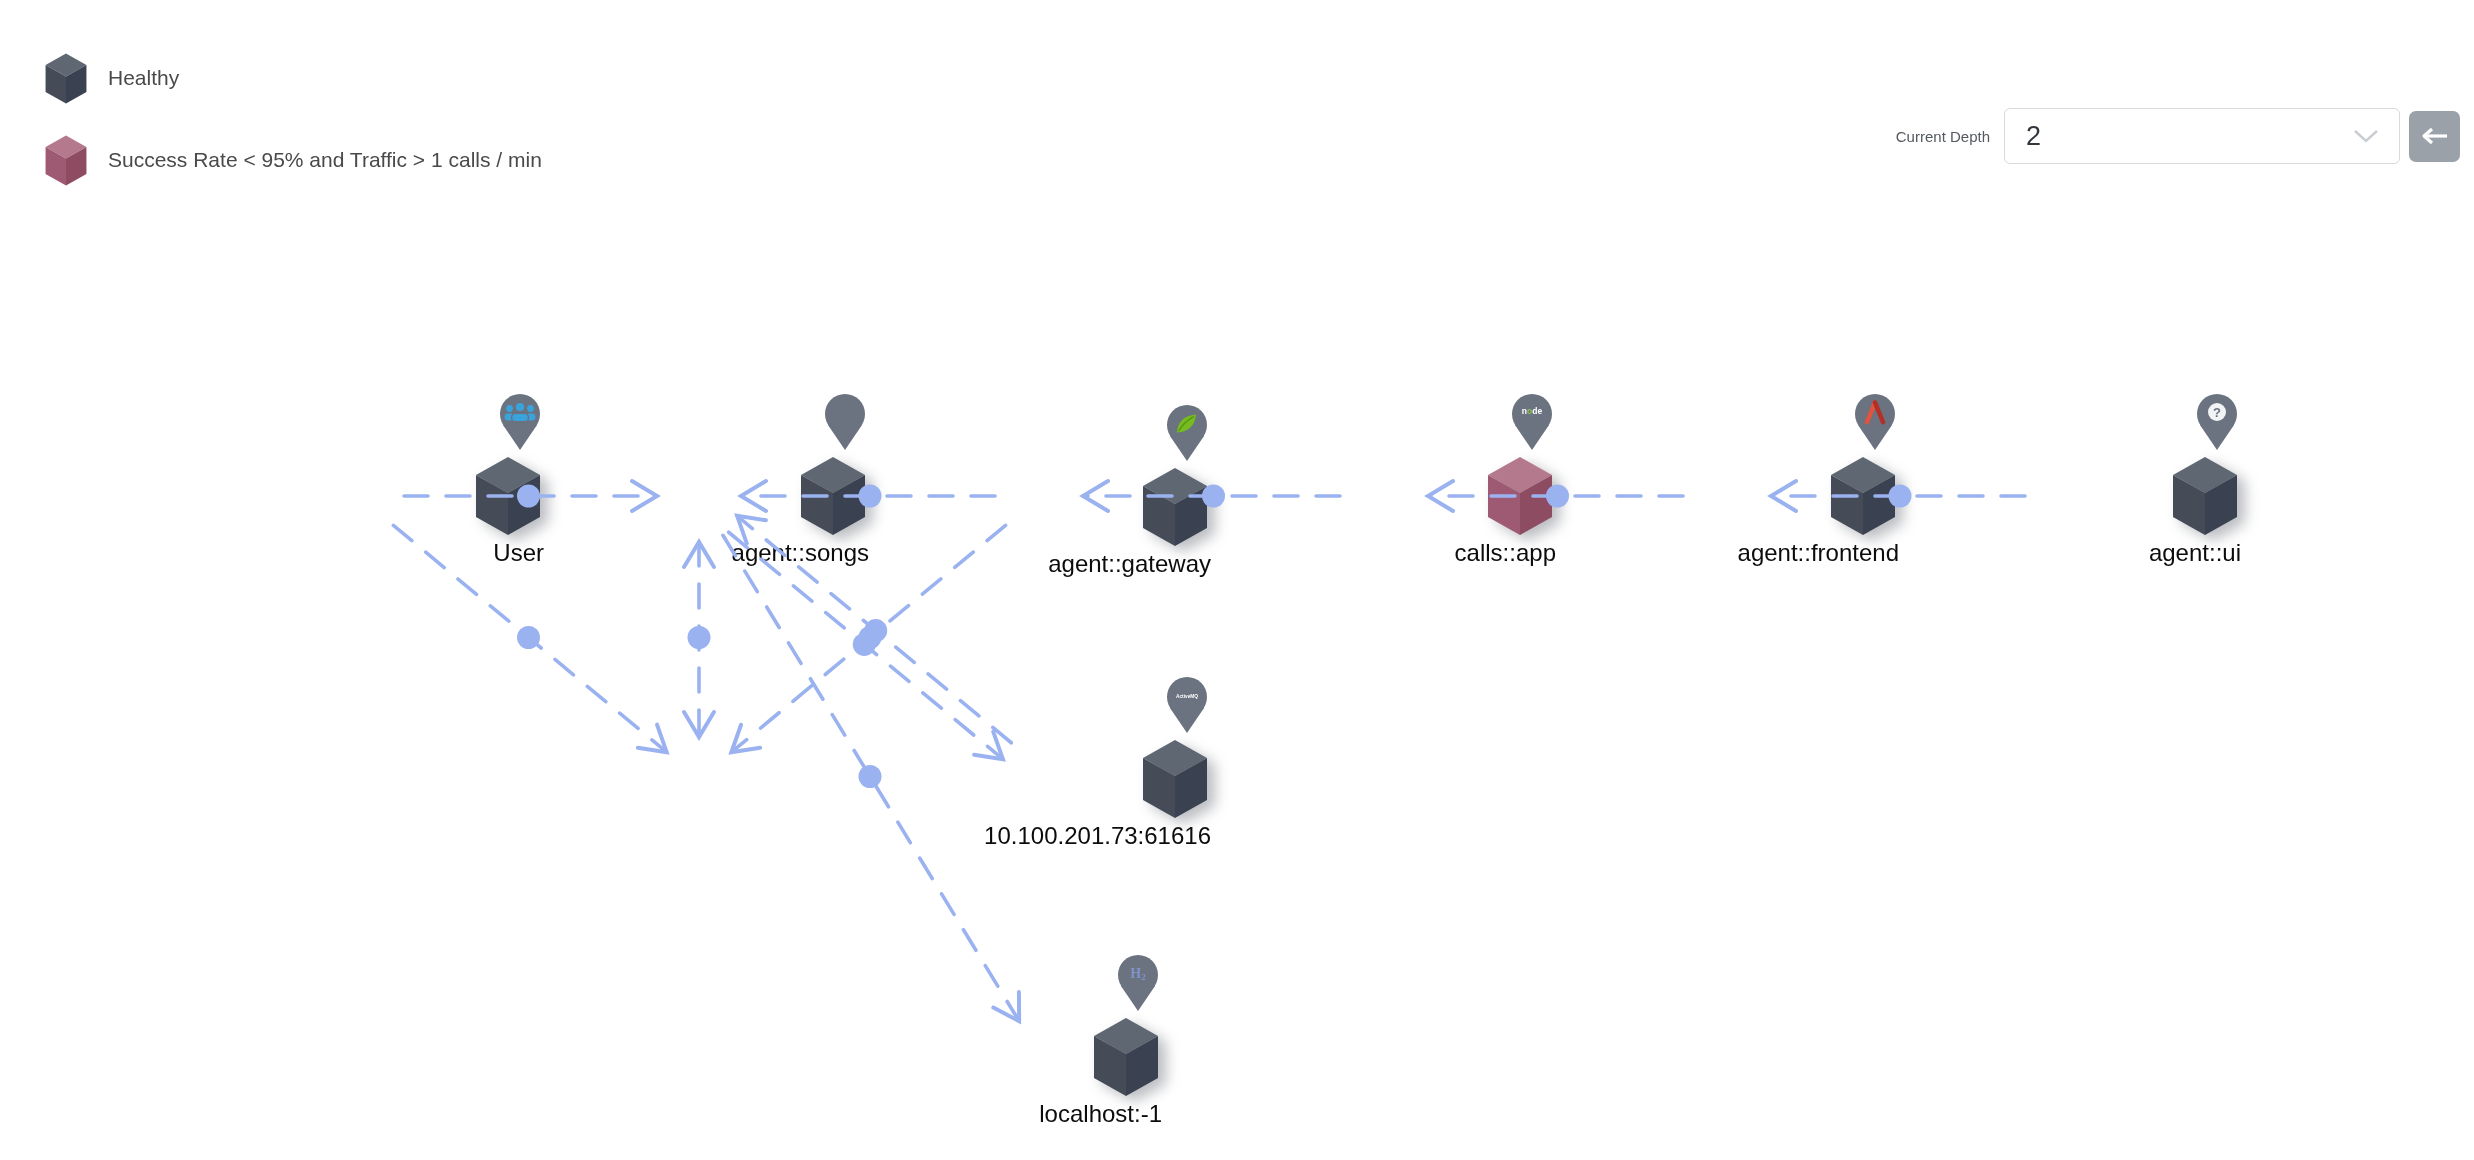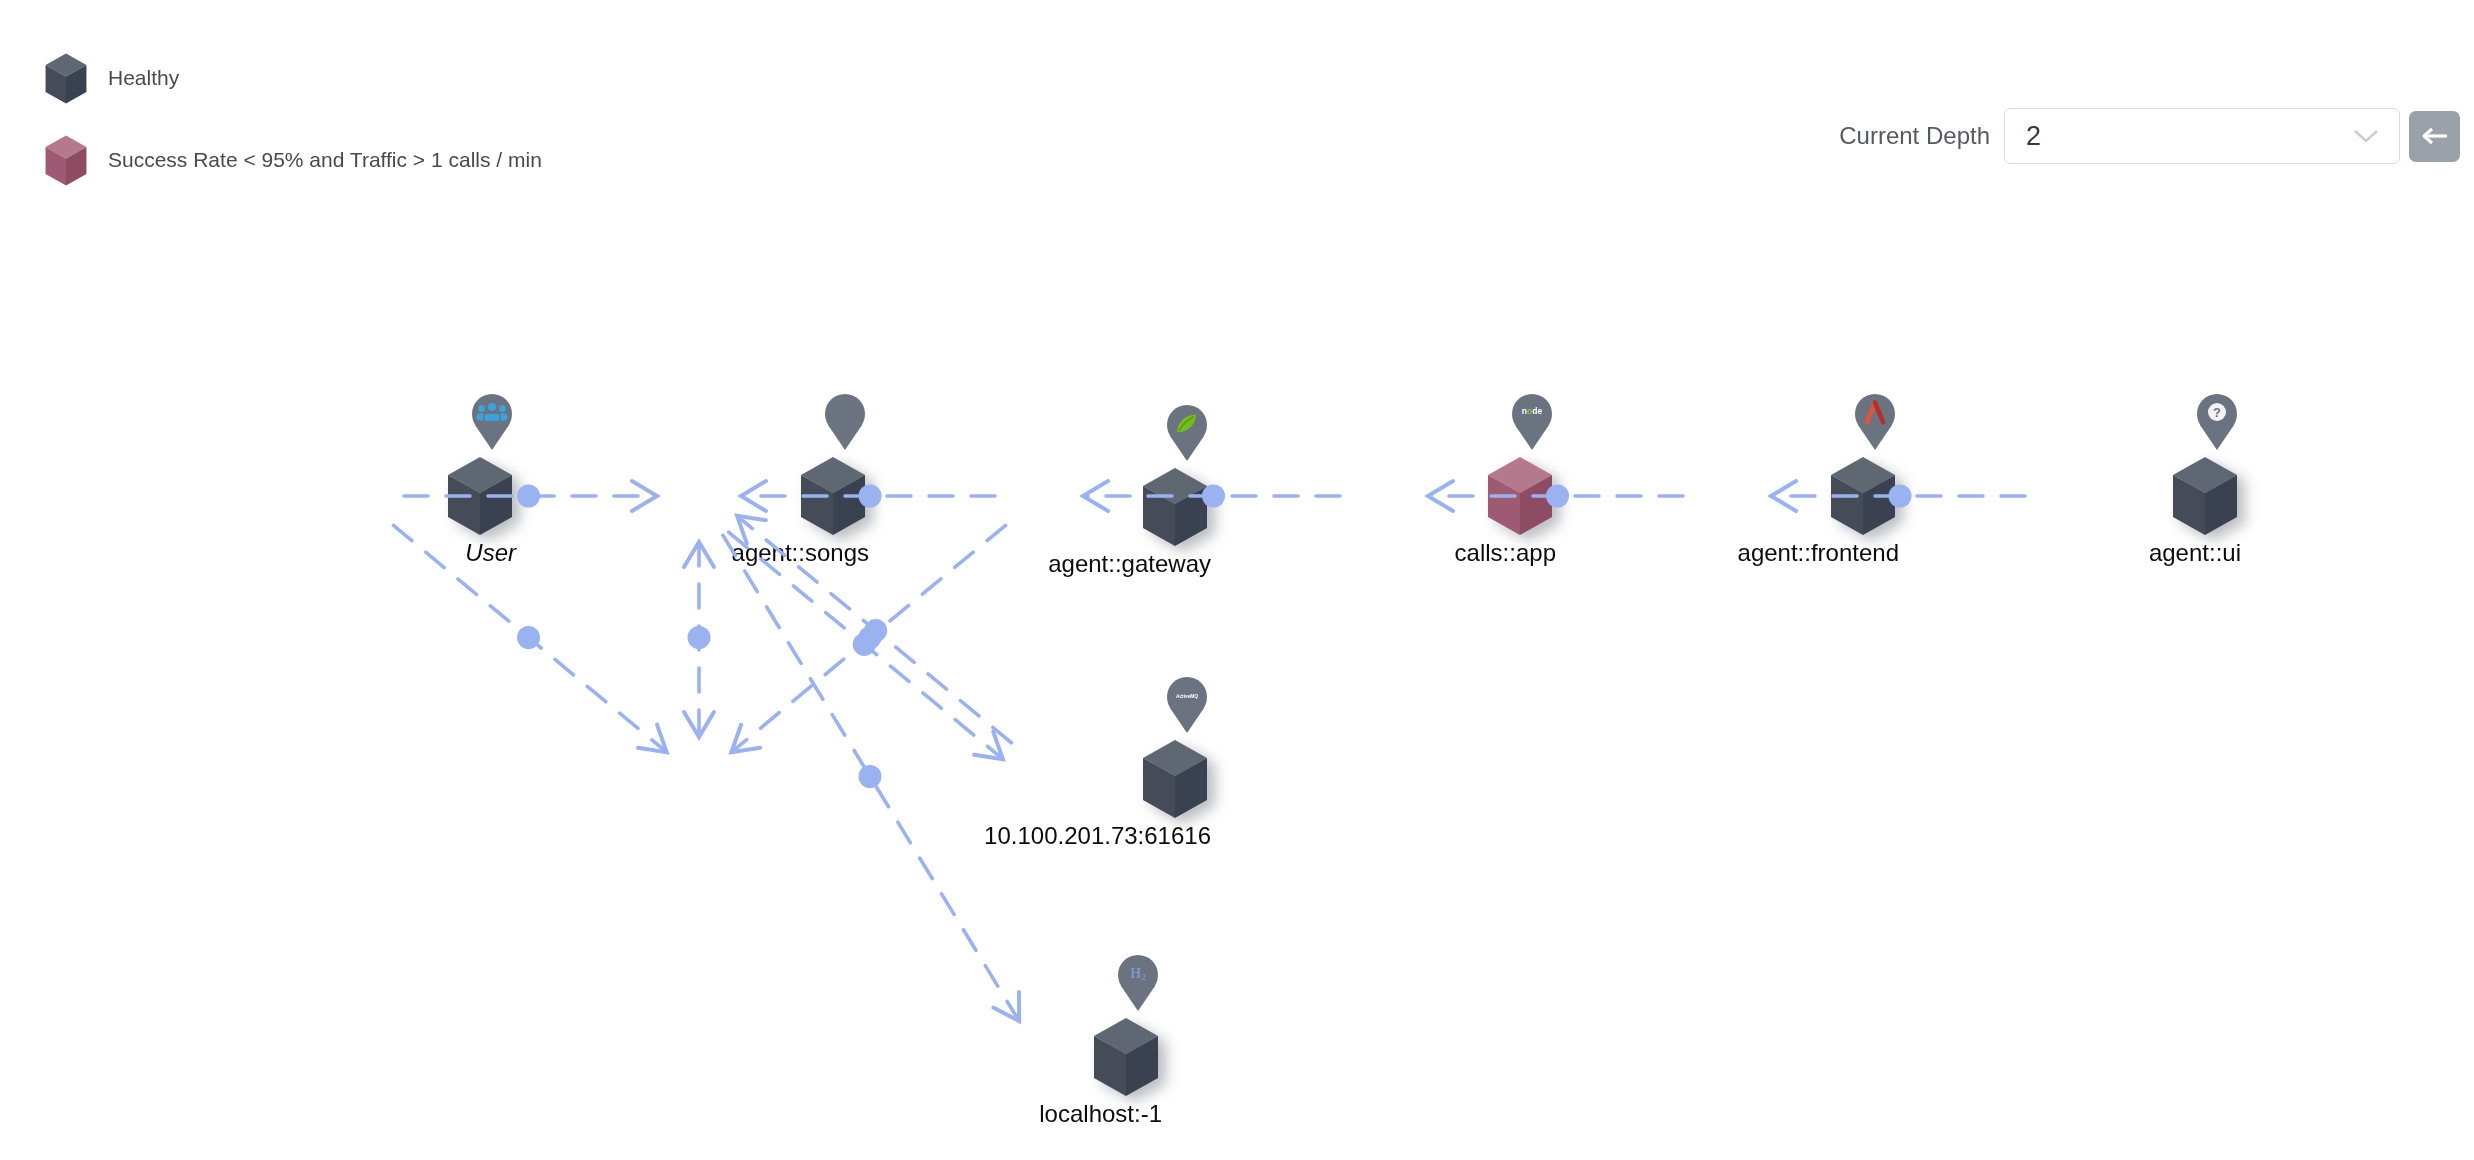--- a/index.html
+++ b/index.html
@@ -13,7 +13,7 @@
 
   
   .toolbar{position:absolute;top:108px;right:8px;display:flex;align-items:center;}
-  .depth-label{font-size:24px;color:#555a60;margin-right:14px;}
+  .depth-label{font-size:15px;color:#555a60;margin-right:14px;}
   .depth-select{position:relative;width:396px;height:56px;border:1px solid #d9d9d9;border-radius:6px;
                 background:#fff;display:flex;align-items:center;cursor:pointer;box-sizing:border-box;}
   .depth-value{font-size:27px;color:#33383f;margin-left:21px;}

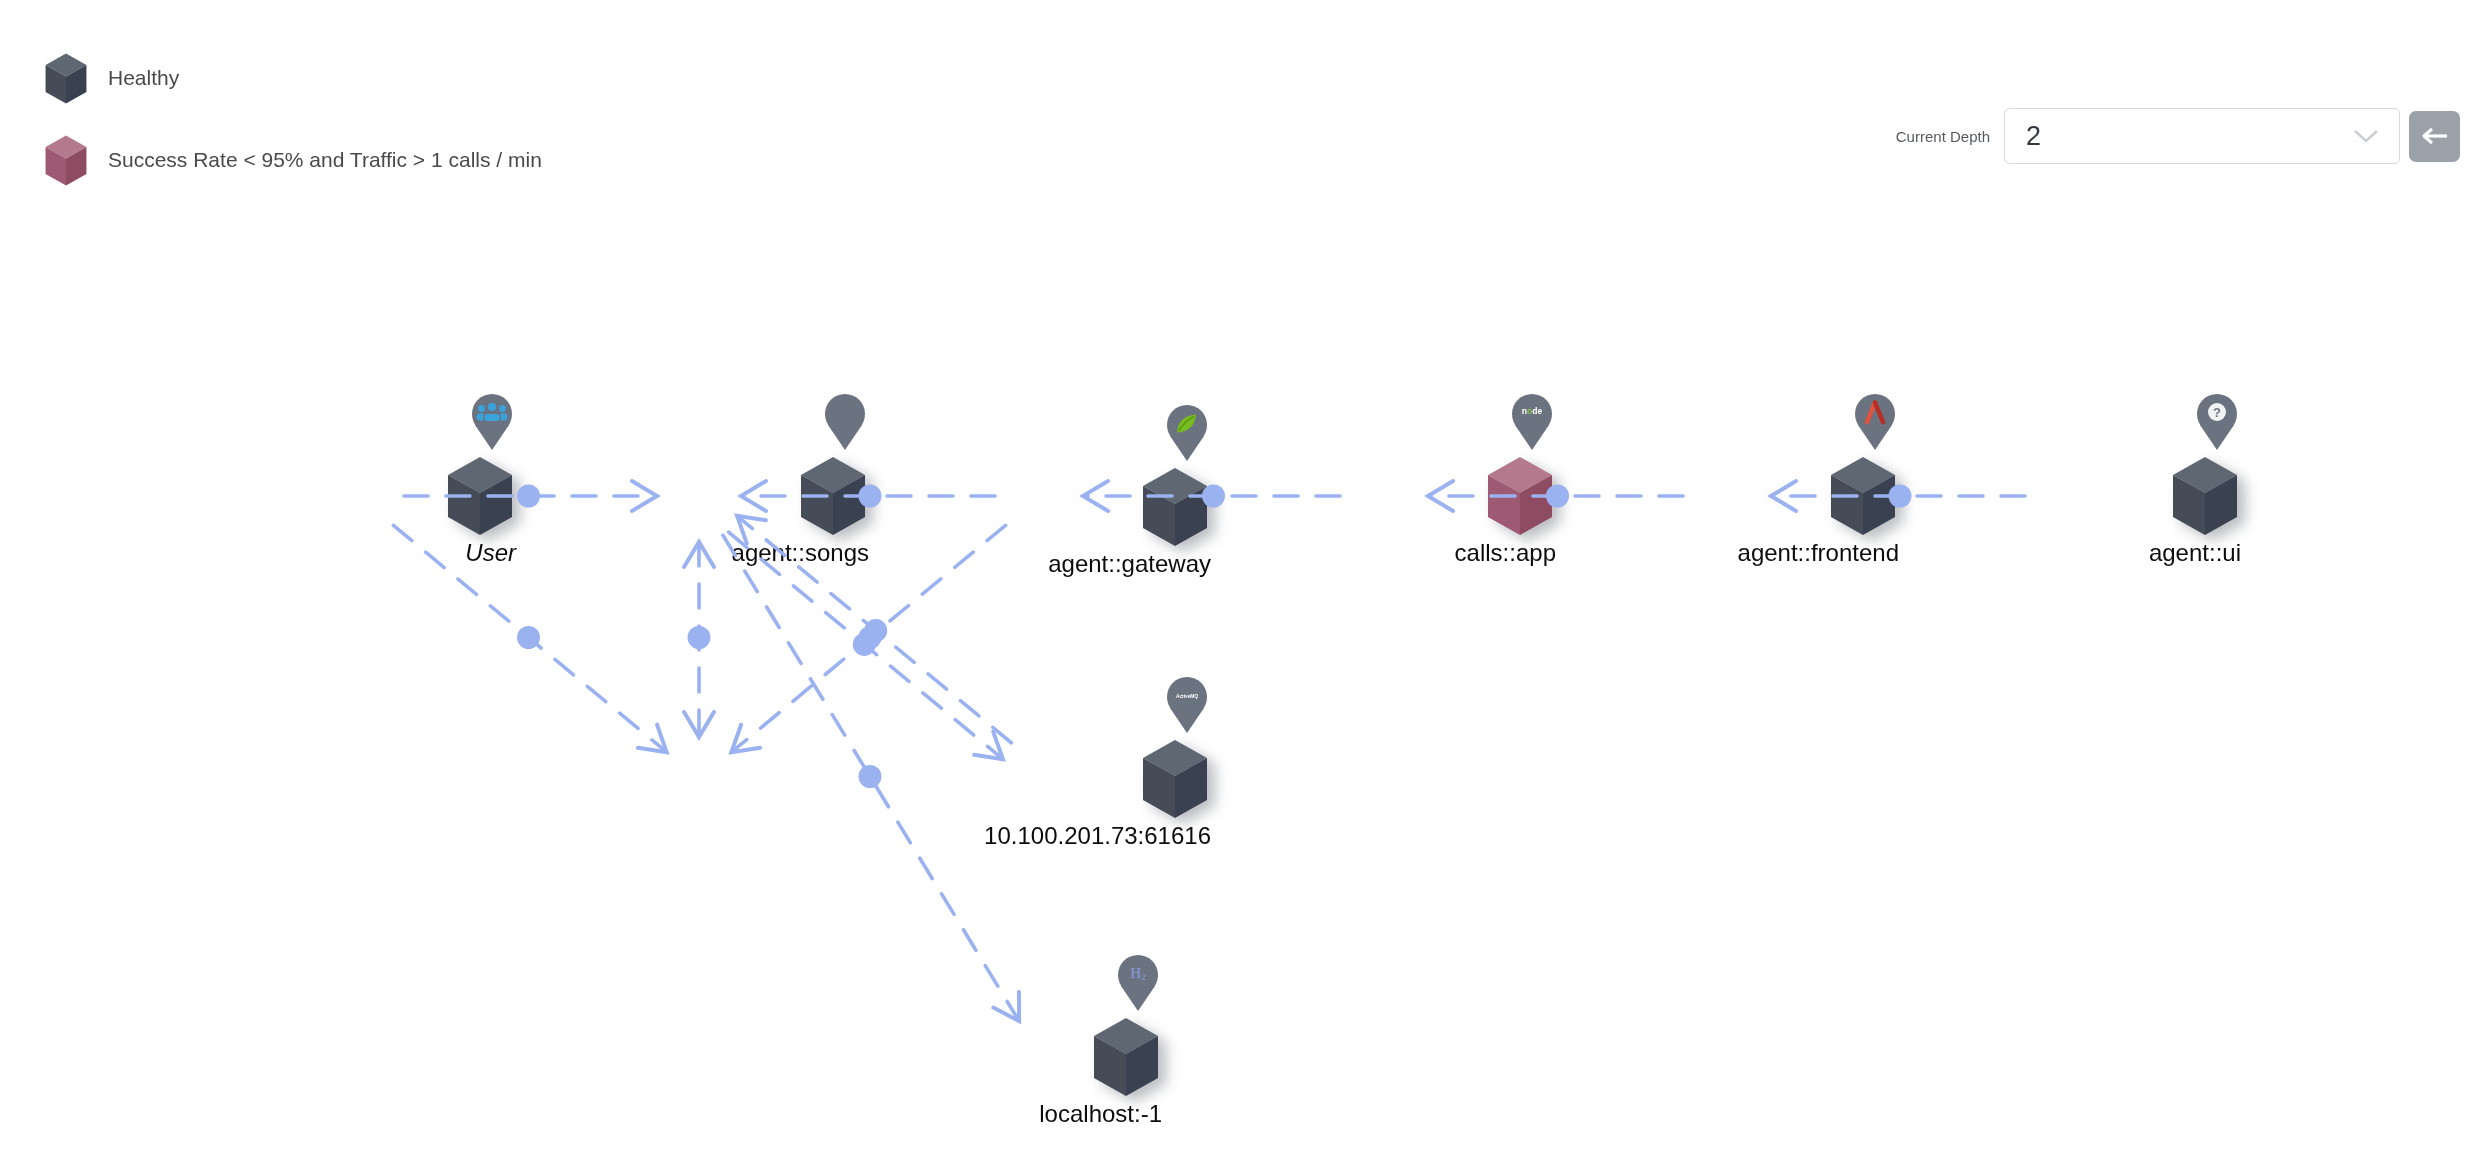--- a/index.html
+++ b/index.html
@@ -69,7 +69,7 @@
   </div>
 
   <div id="nodes">
-      <div class="node" style="left: 176px; top: 393px; font-style: italic;">
+      <div class="node" style="left: 204px; top: 393px;">
         <svg width="48" height="58" viewBox="0 0 48 58">
        <circle cx="24" cy="21" r="20" fill="#6b7280"></circle>
        <path d="M7,32 L24,57 L41,32 Z" fill="#6b7280"></path>

